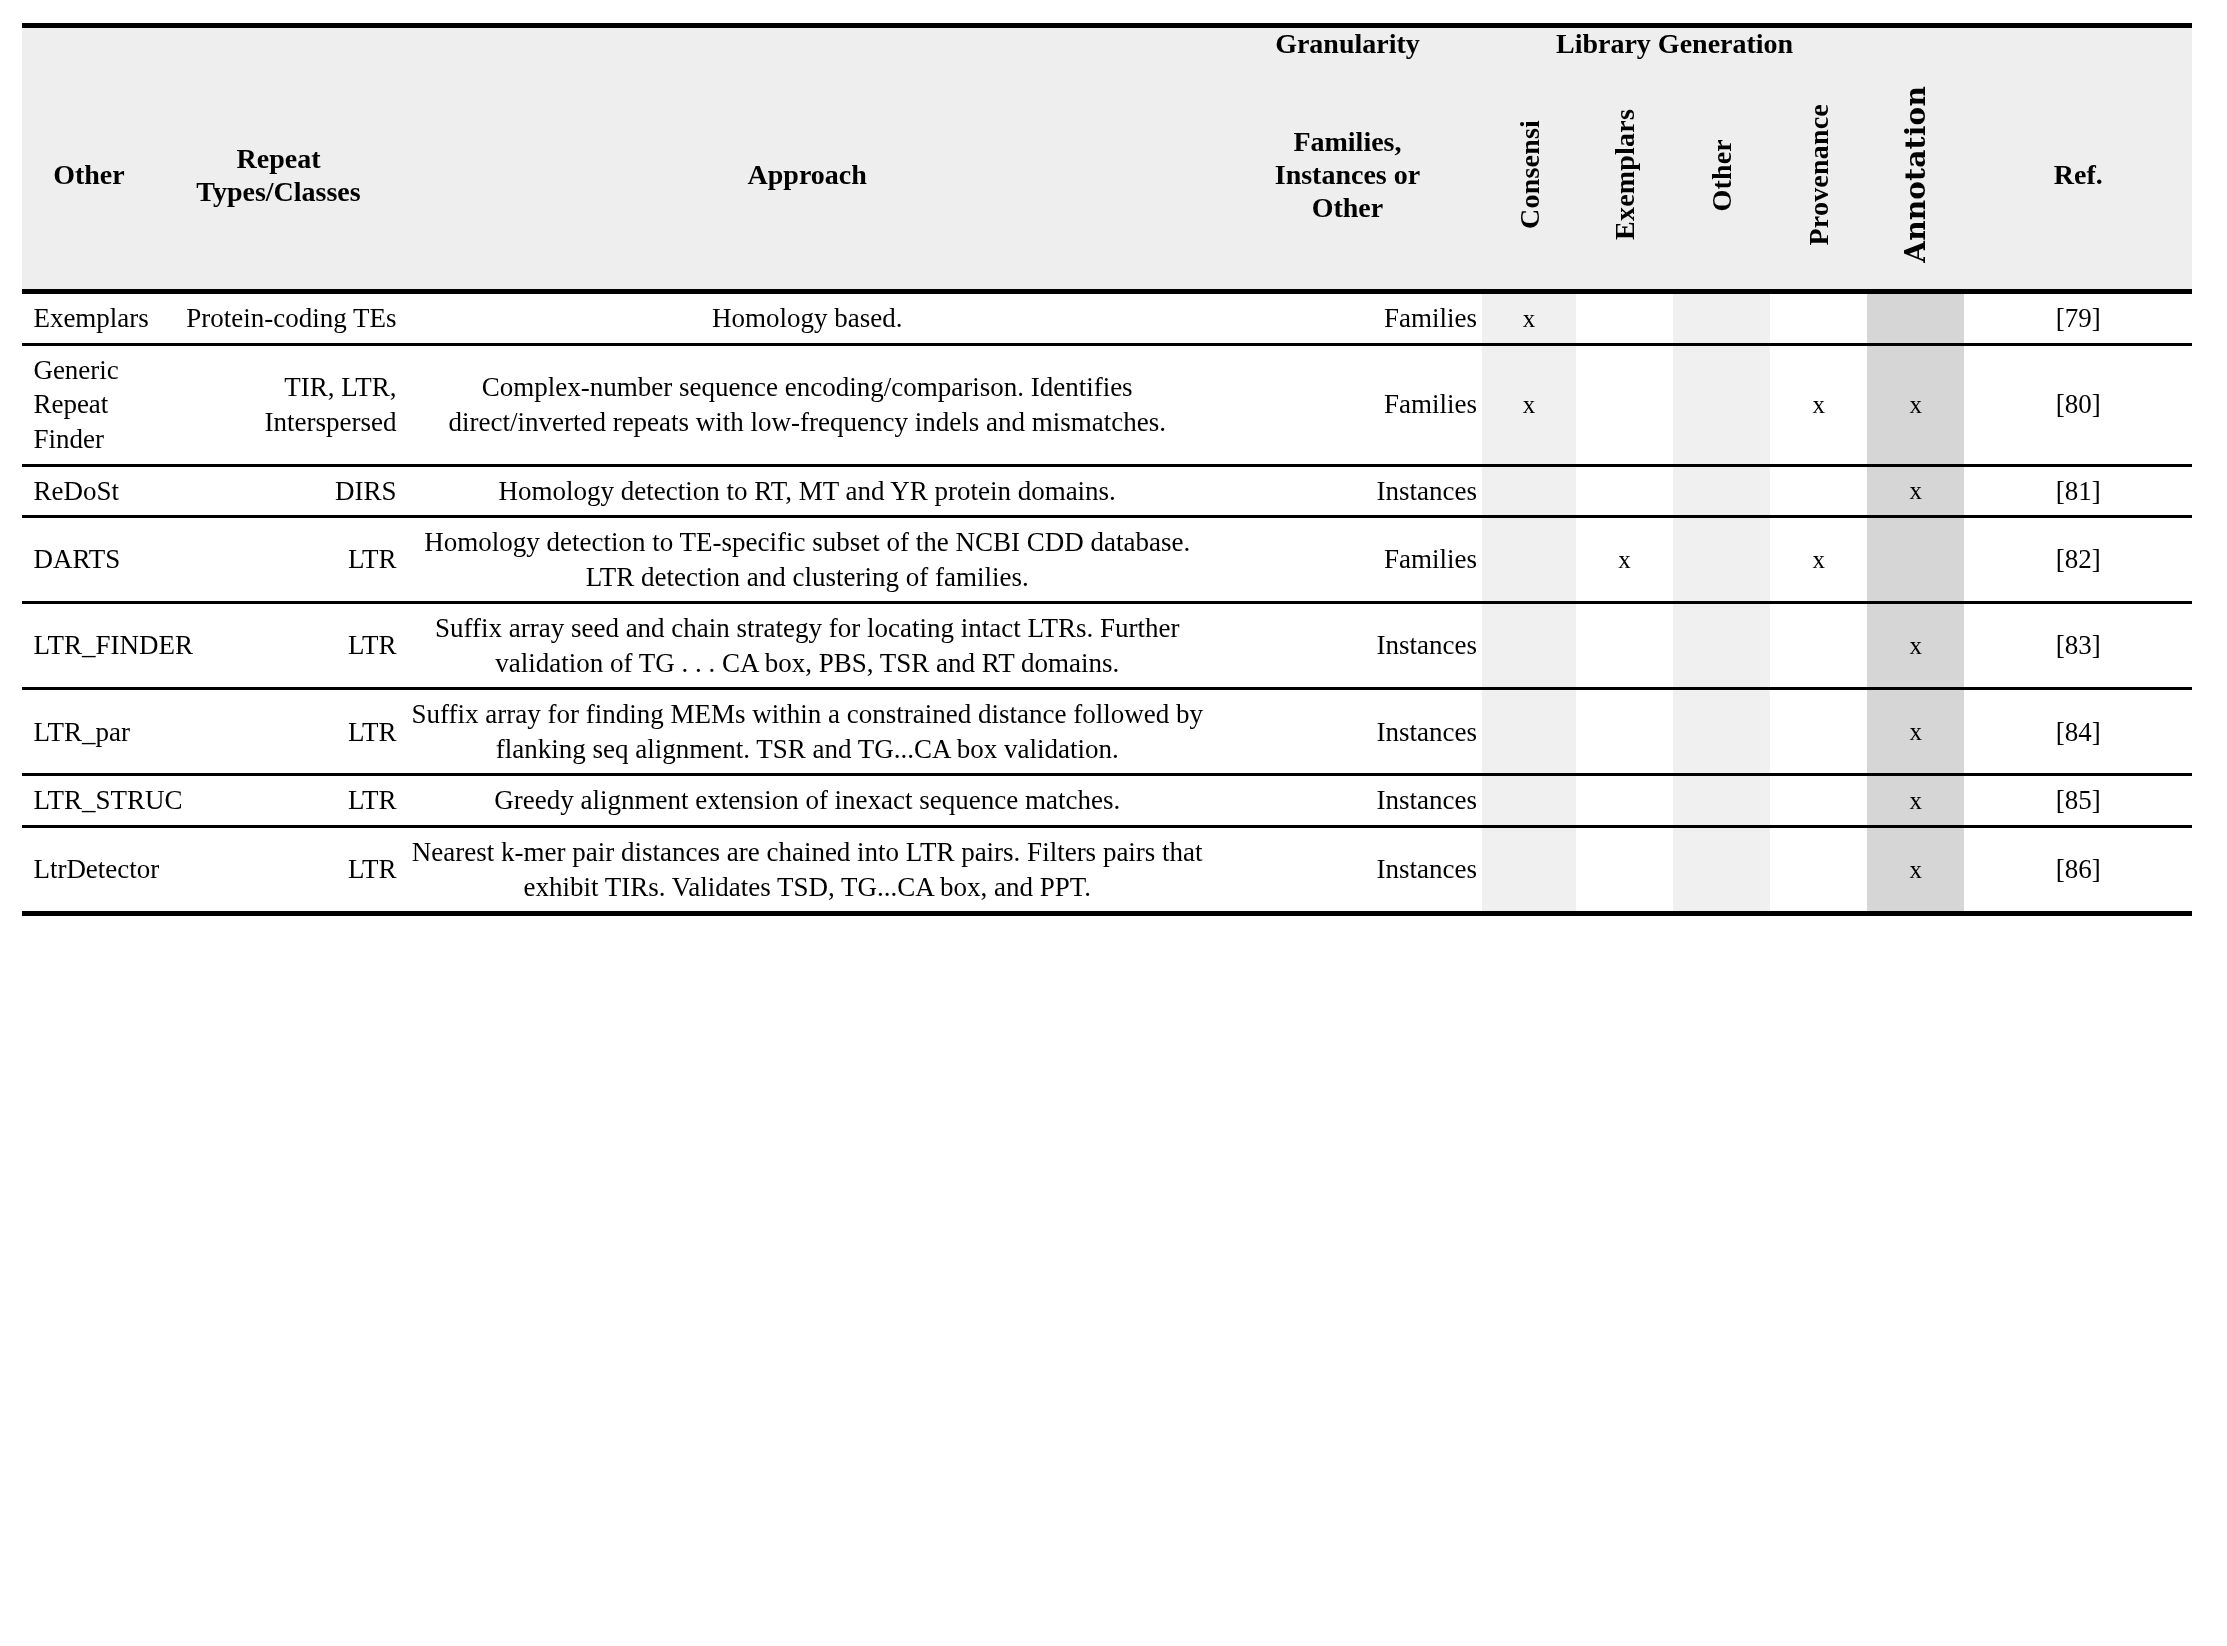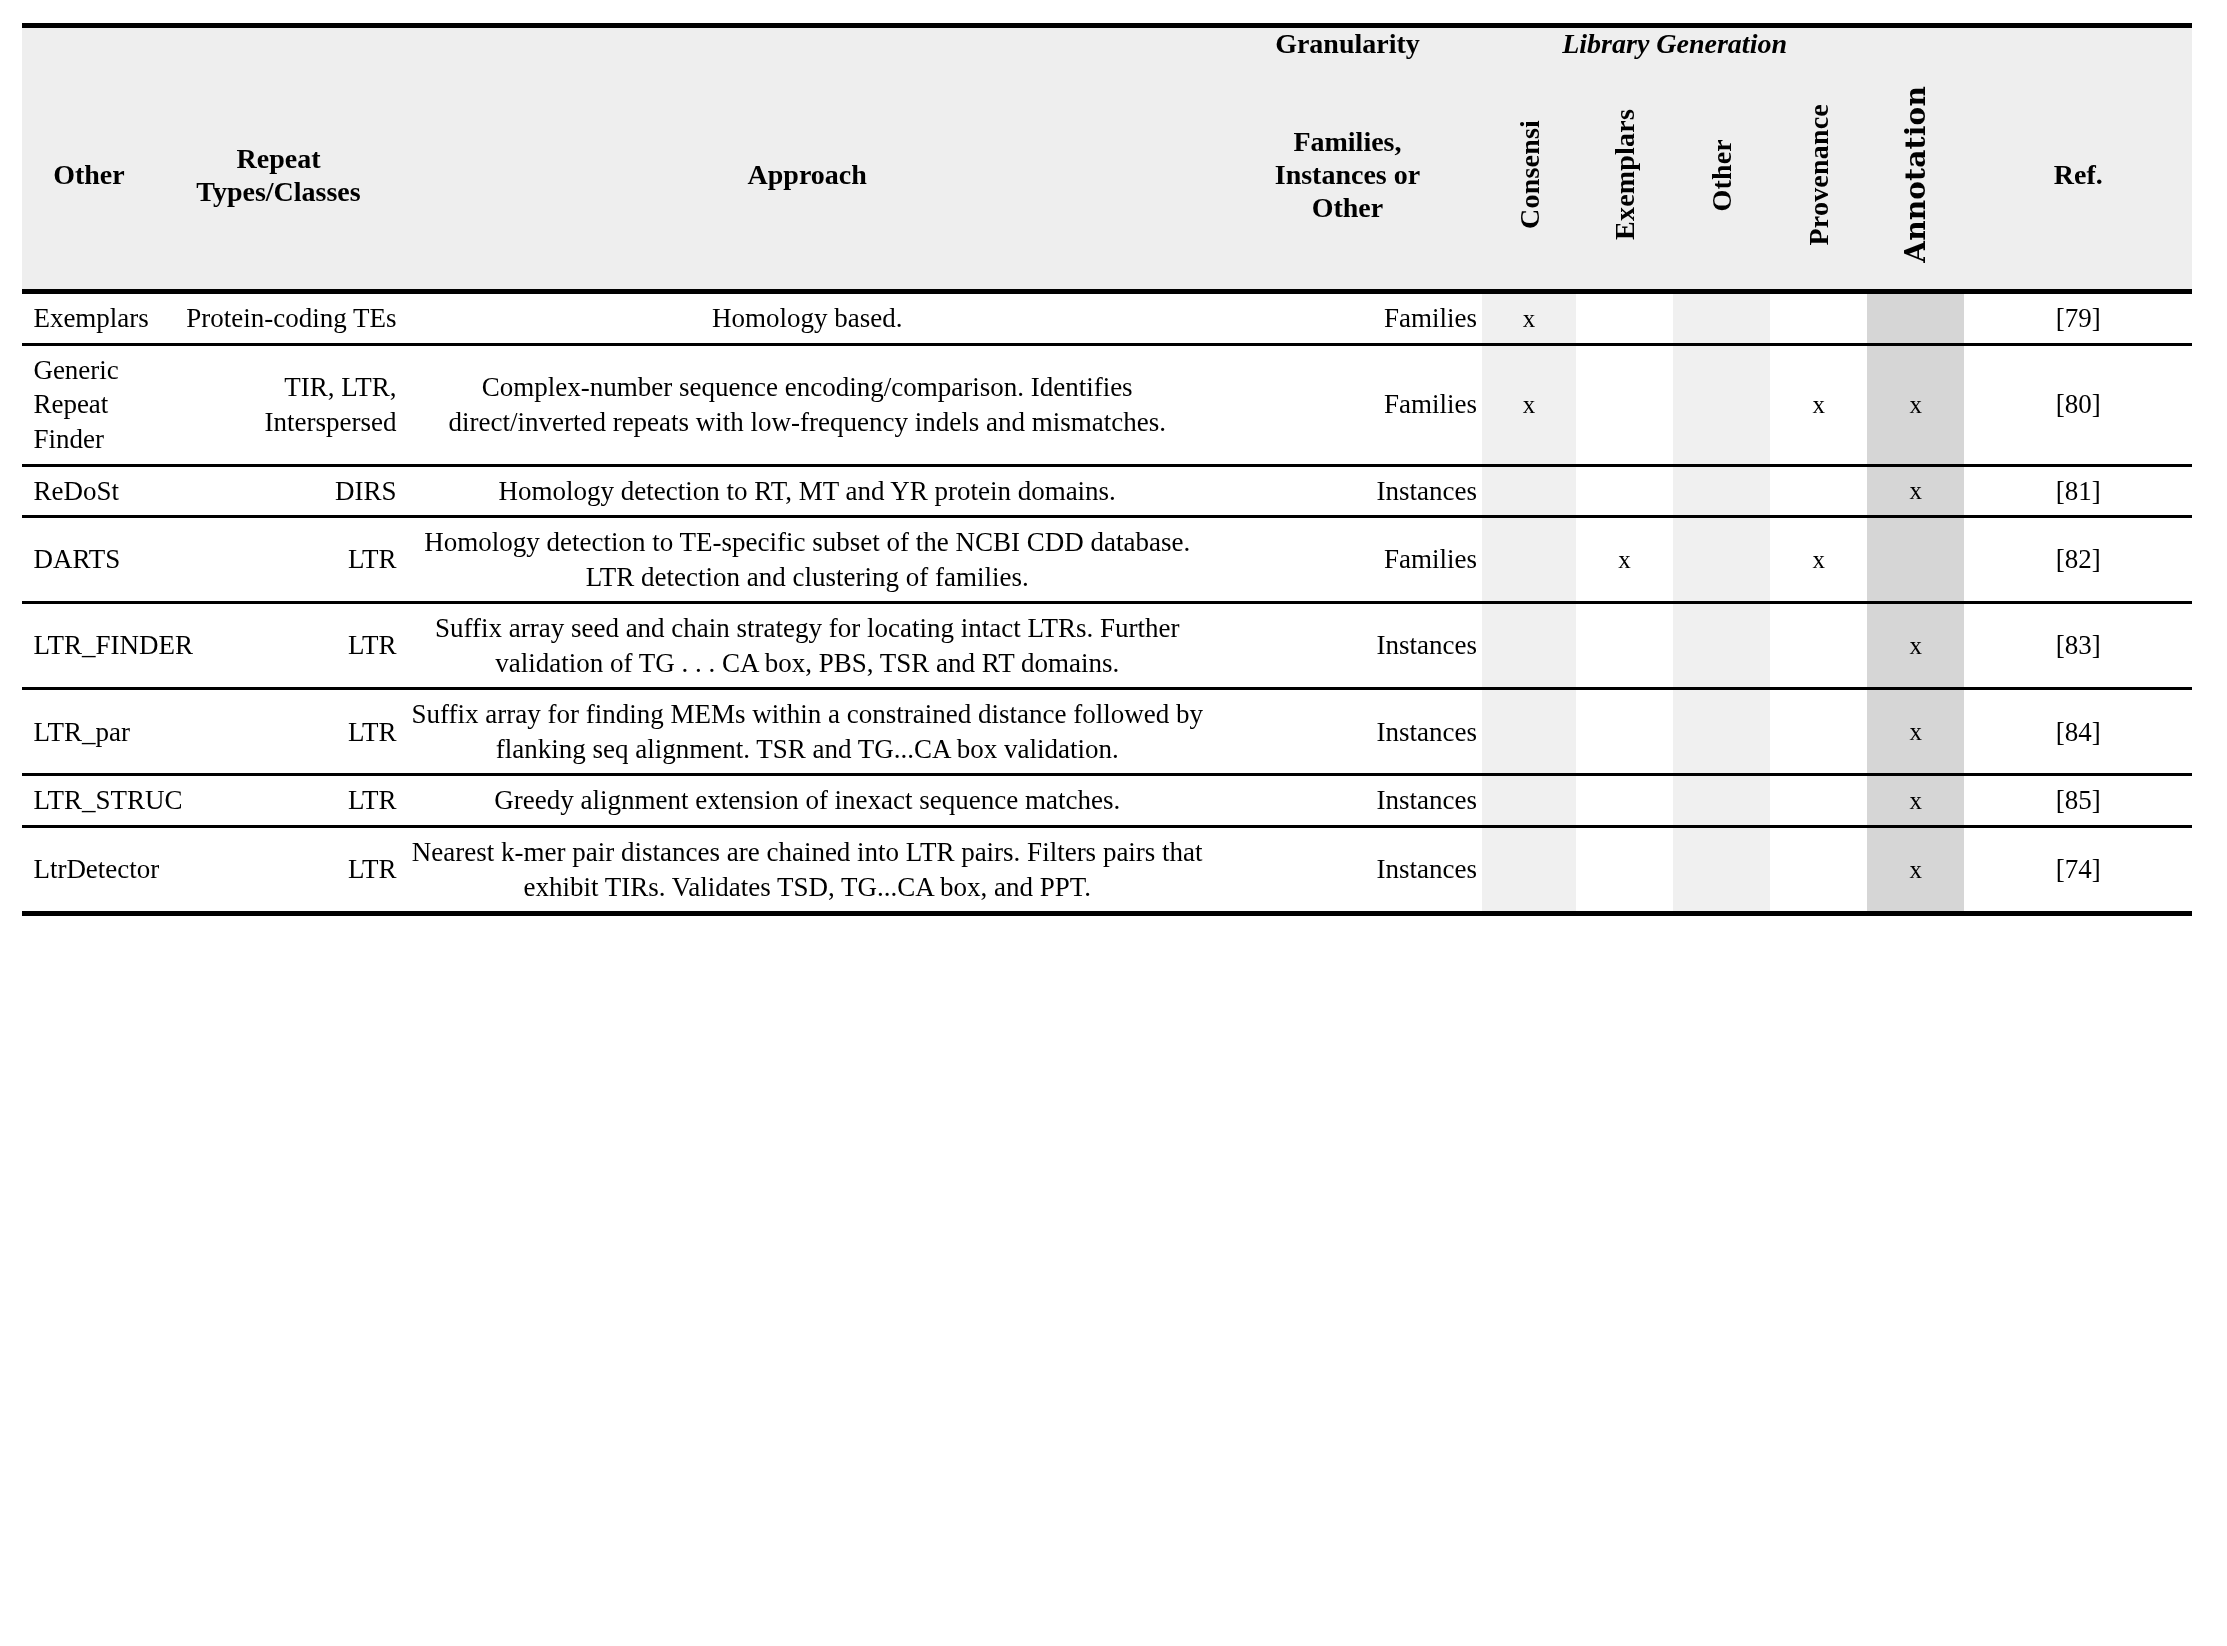--- a/index.html
+++ b/index.html
@@ -57,7 +57,7 @@
   }
   th.grp-blank { background: #eeeeee; }
   th.grp-gran  { background: #d7e8cd; }
-  th.grp-lib   { background: #d8d1e9; font-style: italic; }
+  th.grp-lib   { background: #d8d1e9; }
   th.grp-annot { background: #fbe0c8; }
 
   thead tr.labelrow th {

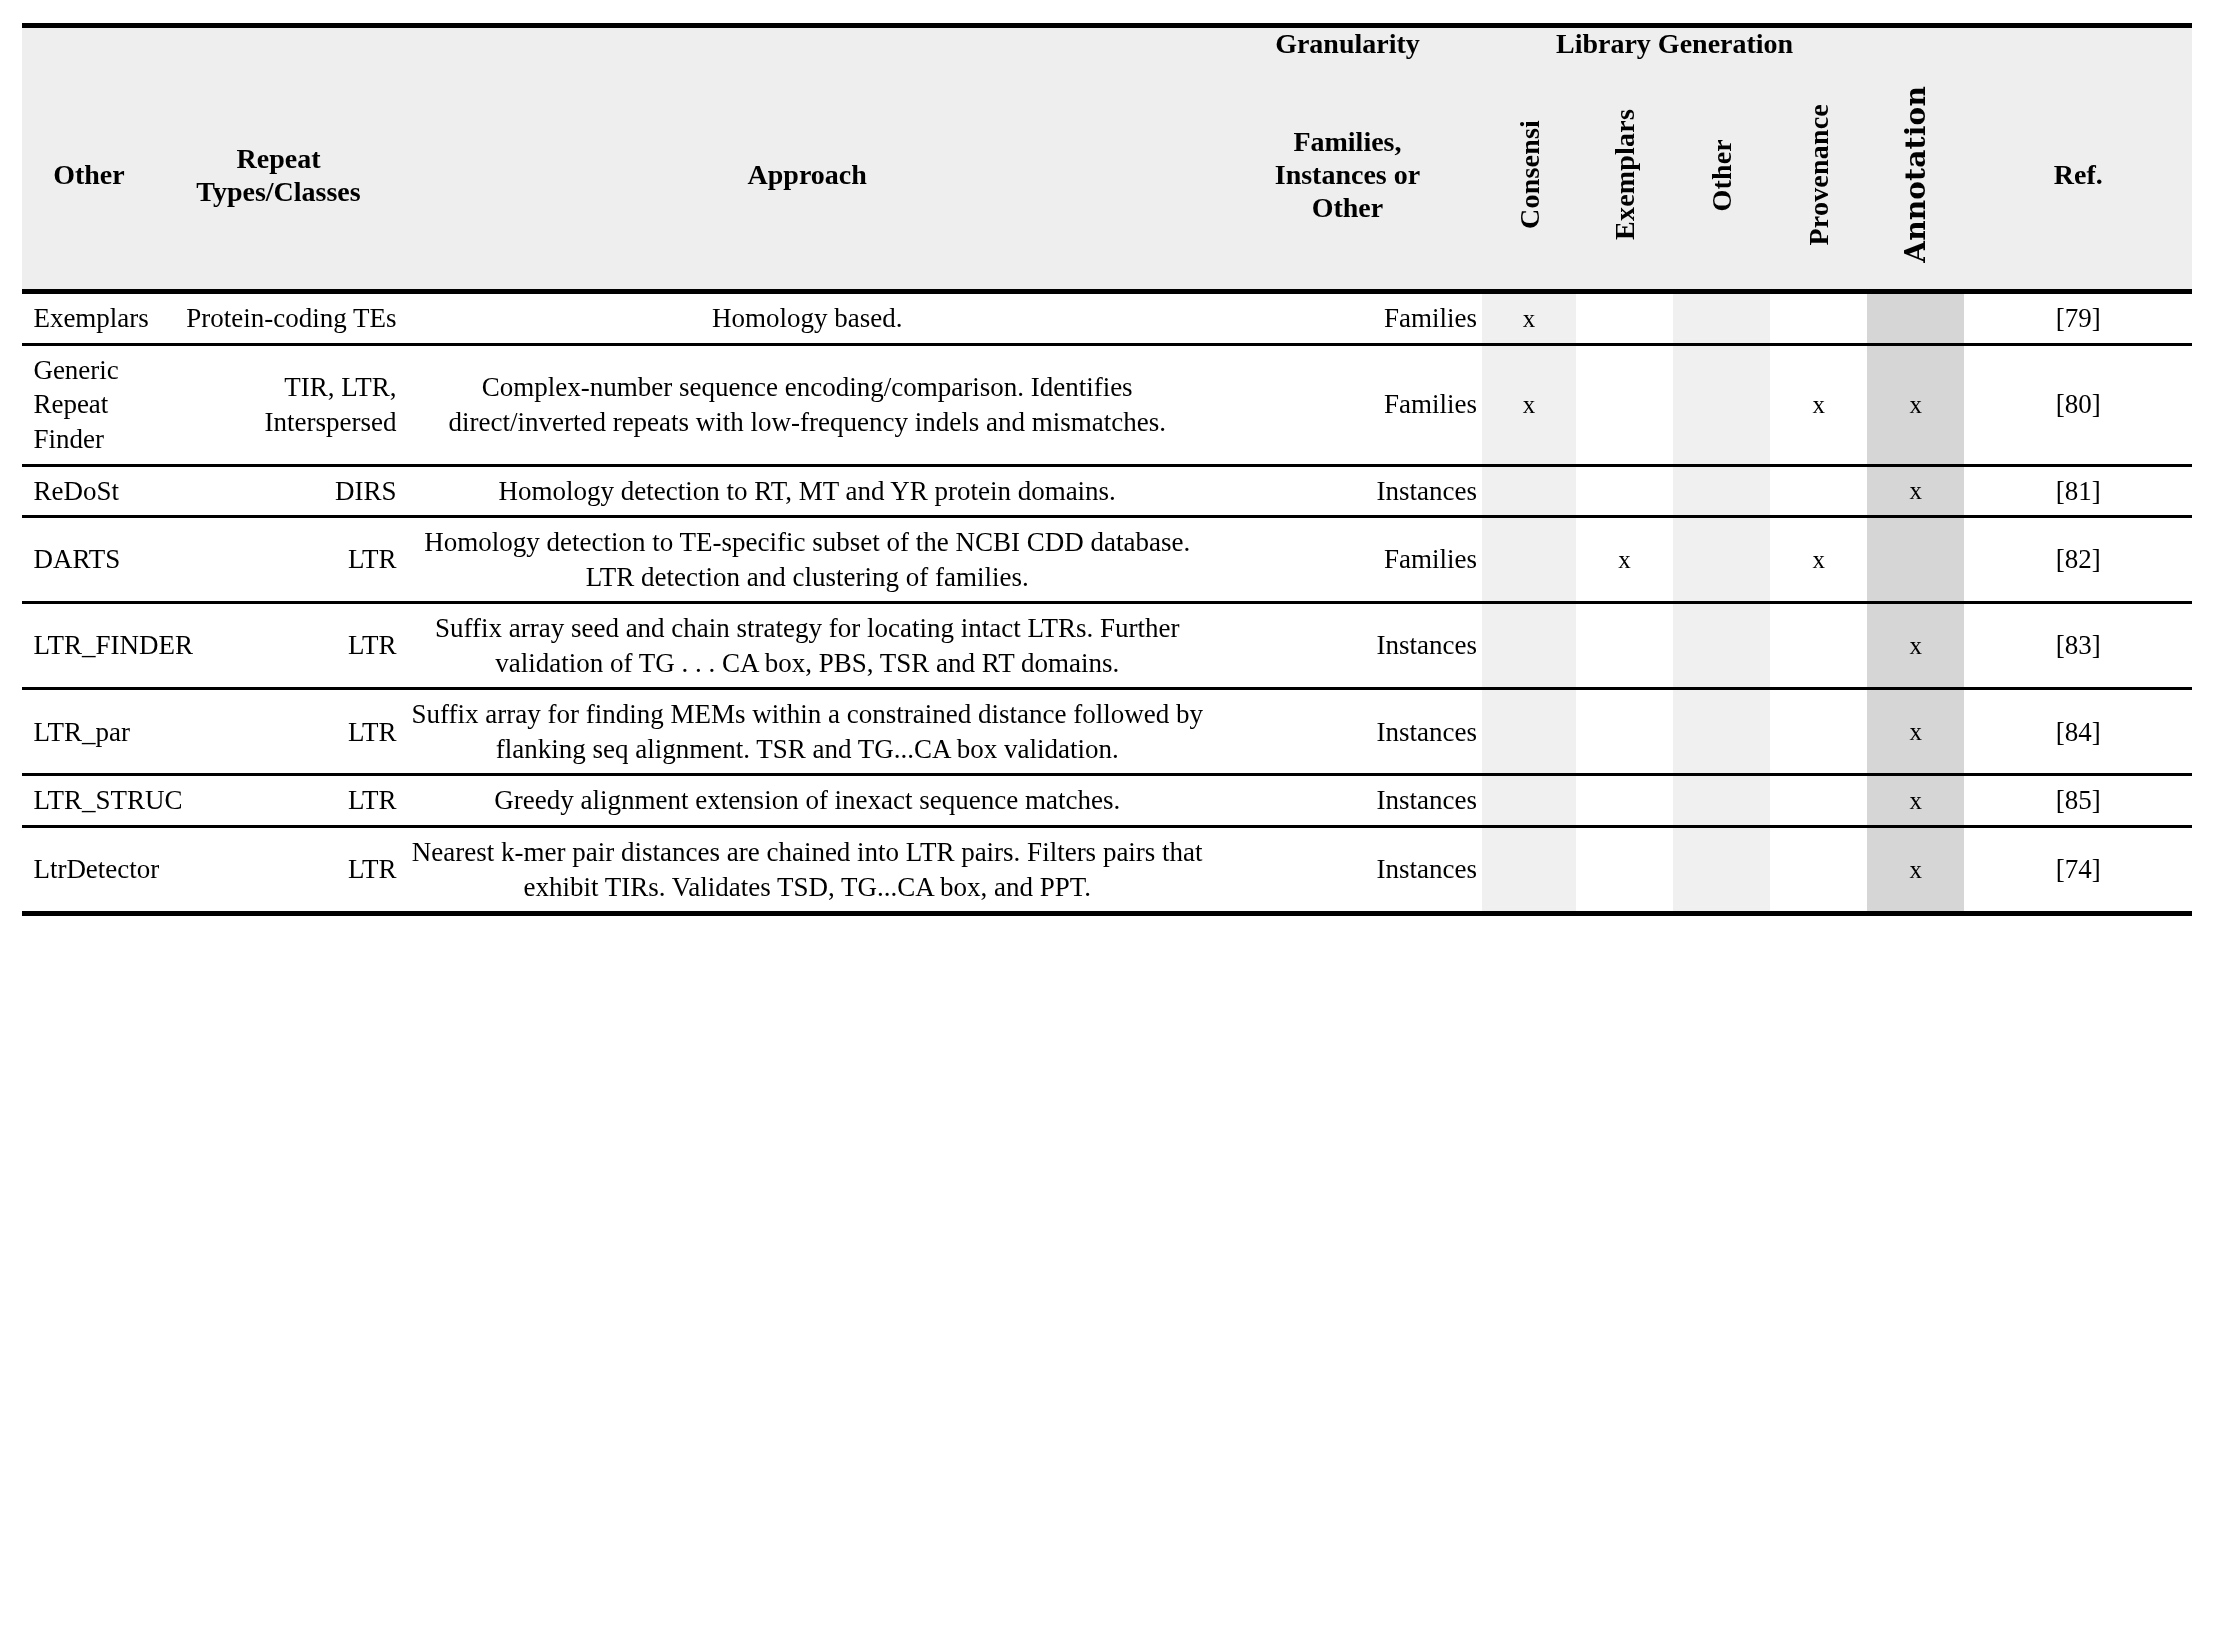--- a/index.html
+++ b/index.html
@@ -267,7 +267,7 @@
           <td class="mark shade-a"></td>
           <td class="mark shade-b"></td>
           <td class="mark shade-annot">x</td>
-          <td class="ref"><span class="brk">[</span><span class="ref-link">74</span><span class="brk">]</span></td>
+          <td class="ref"><span class="brk">[</span><span class="ref-link">86</span><span class="brk">]</span></td>
         </tr>
       </tbody>
   </table>

